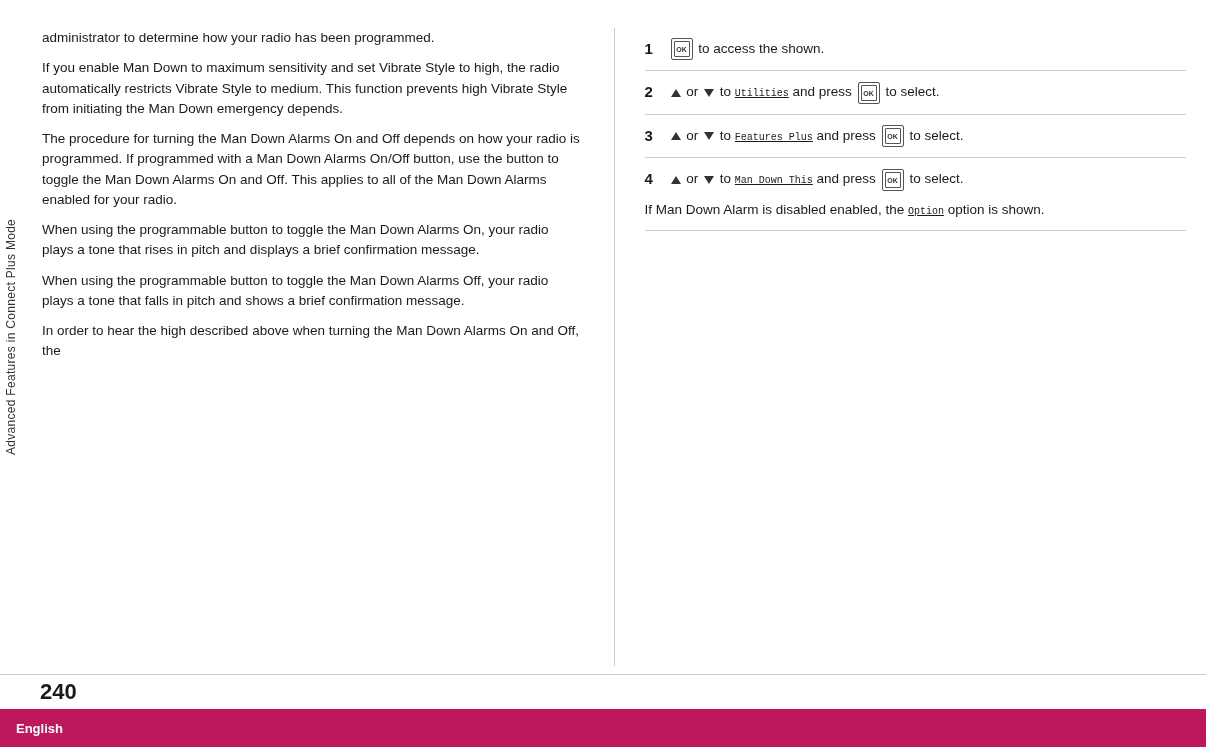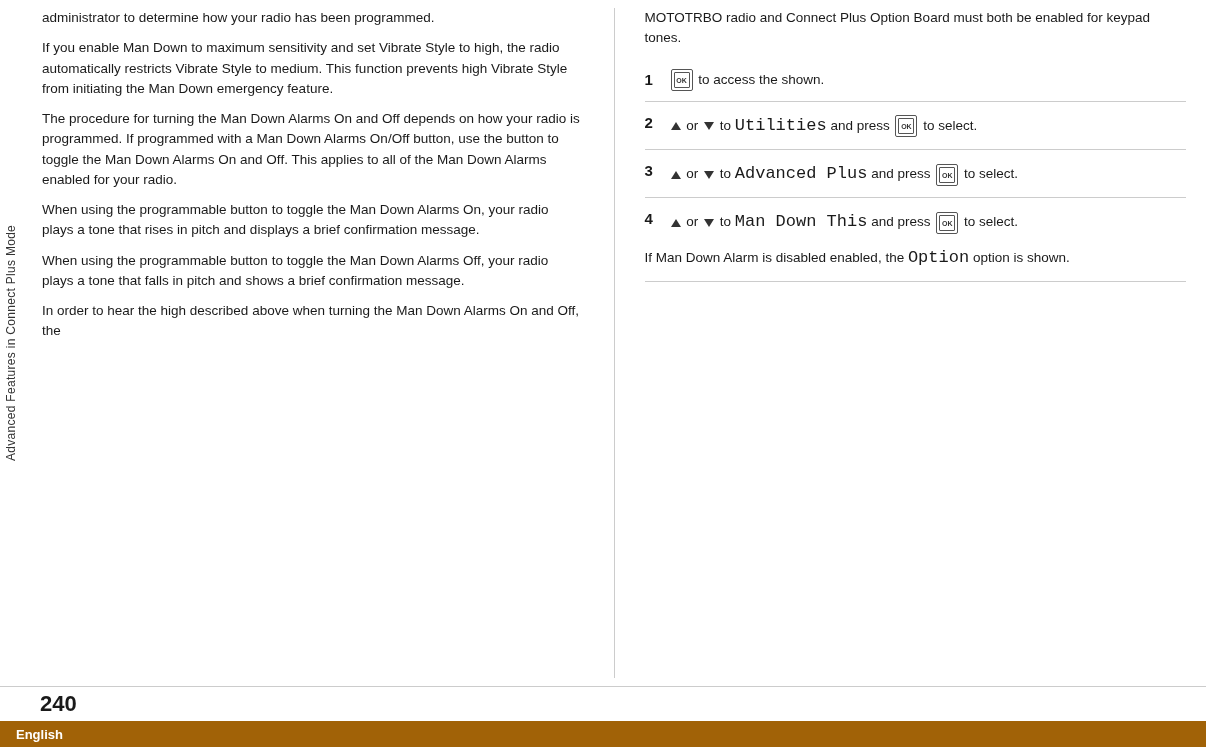--- a/index.html
+++ b/index.html
@@ -46,6 +46,7 @@
       flex: 1;
       margin-left: 22px;
       padding: 8px 0;
+      margin-top: 20px;
     }
 
     .left-column {

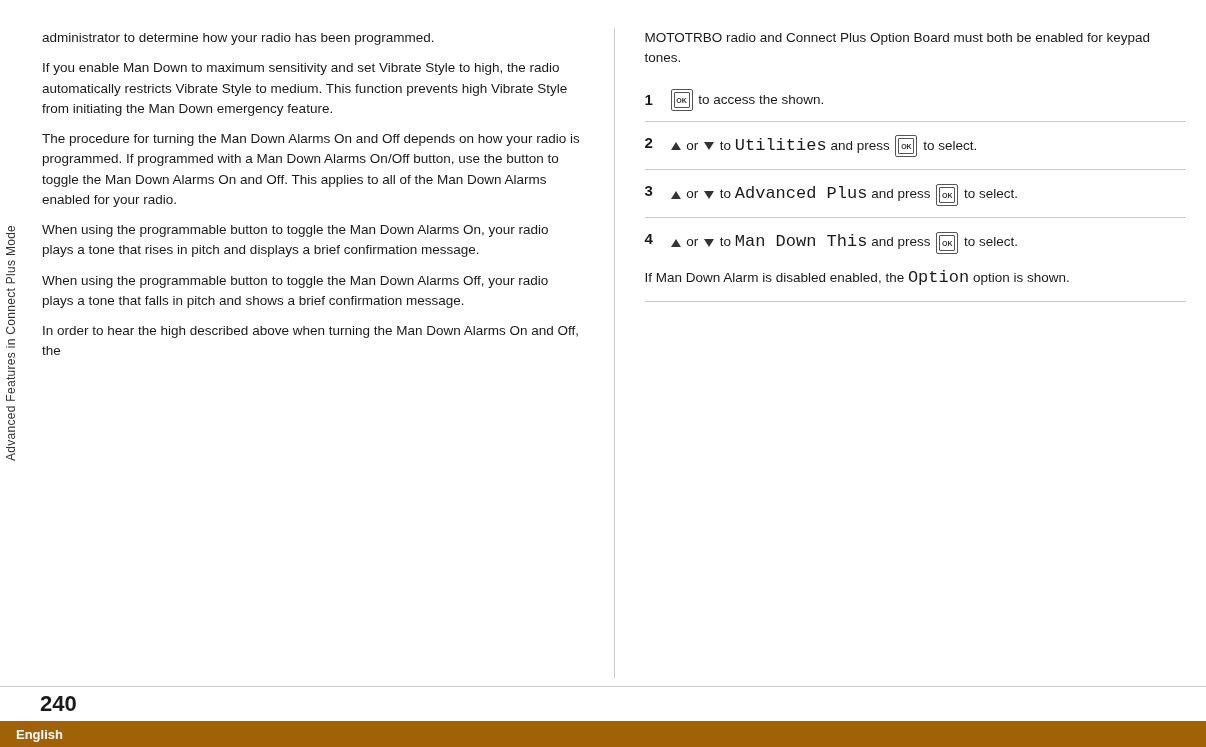--- a/index.html
+++ b/index.html
@@ -196,7 +196,6 @@
     </div>
 
     <div class="right-column">
-      <p>MOTOTRBO radio and Connect Plus Option Board must both be enabled for keypad tones.</p>
 
       <div class="step-section">
         <div class="step-number">1</div>

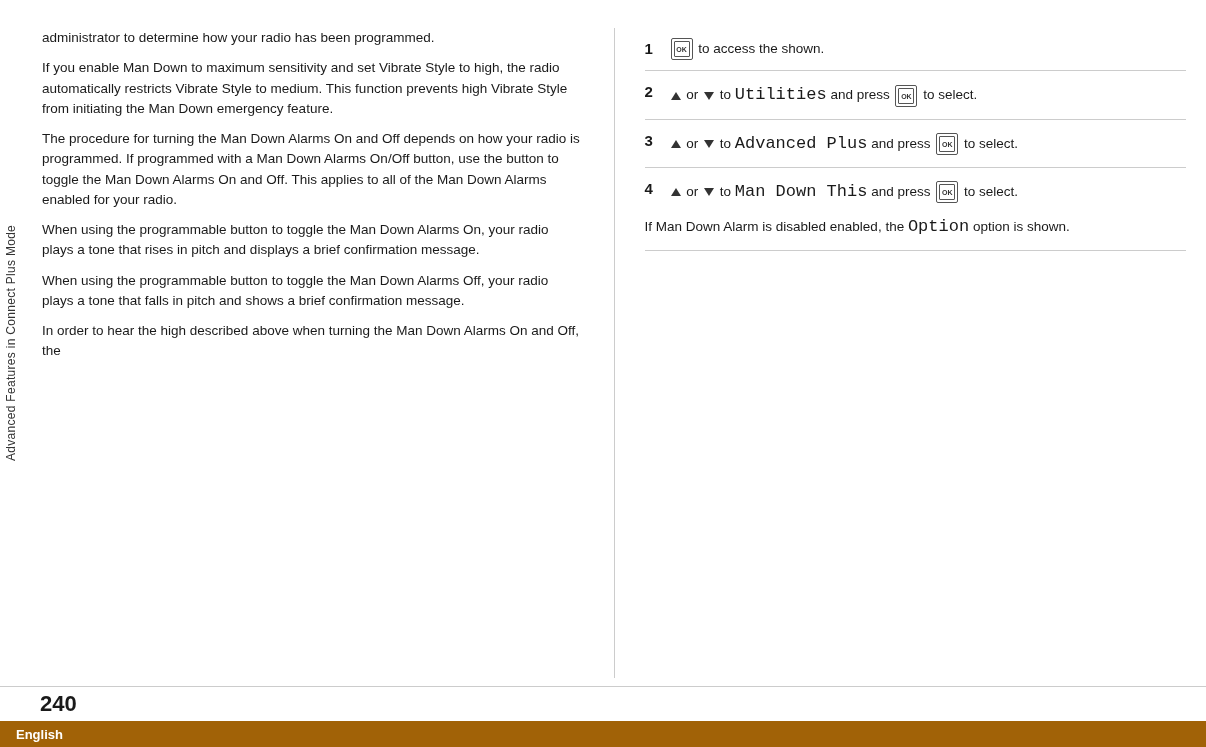--- a/index.html
+++ b/index.html
@@ -188,7 +188,7 @@
 
     <div class="left-column">
       <p>administrator to determine how your radio has been programmed.</p>
-      <p>If you enable Man Down to maximum sensitivity and set Vibrate Style to high, the radio automatically restricts Vibrate Style to medium. This function prevents high Vibrate Style from initiating the Man Down emergency feature.</p>
+      <p>If you enable Man Down to maximum sensitivity and set Vibrate Style to high, the radio automatically restricts Vibrate Style to medium. This function prevents high Vibrate Style from initiating the Man Down emergency depends.</p>
       <p>The procedure for turning the Man Down Alarms On and Off depends on how your radio is programmed. If programmed with a Man Down Alarms On/Off button, use the button to toggle the Man Down Alarms On and Off. This applies to all of the Man Down Alarms enabled for your radio.</p>
       <p>When using the programmable button to toggle the Man Down Alarms On, your radio plays a tone that rises in pitch and displays a brief confirmation message.</p>
       <p>When using the programmable button to toggle the Man Down Alarms Off, your radio plays a tone that falls in pitch and shows a brief confirmation message.</p>

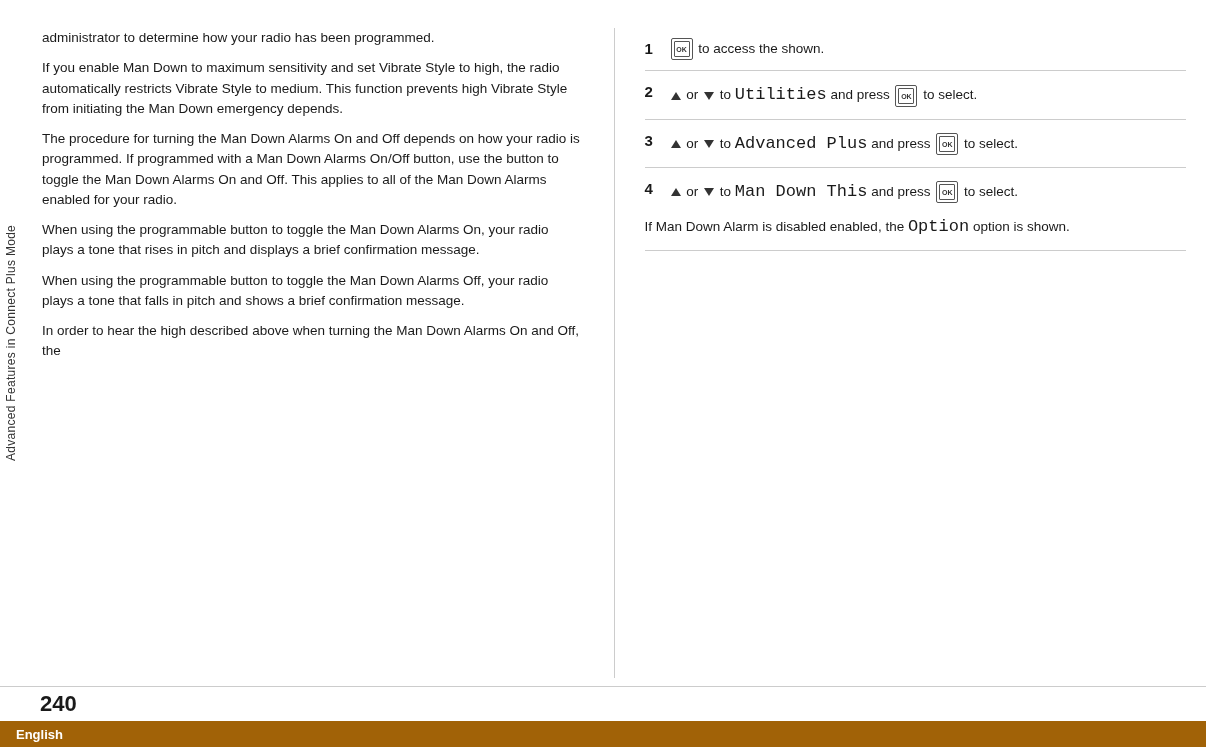--- a/index.html
+++ b/index.html
@@ -140,7 +140,8 @@
 
     code {
       font-family: "Courier New", Courier, monospace;
-      font-size: 17px;
+      font-size: 10px;
+      text-decoration: underline;
     }
 
     .page-number-area {

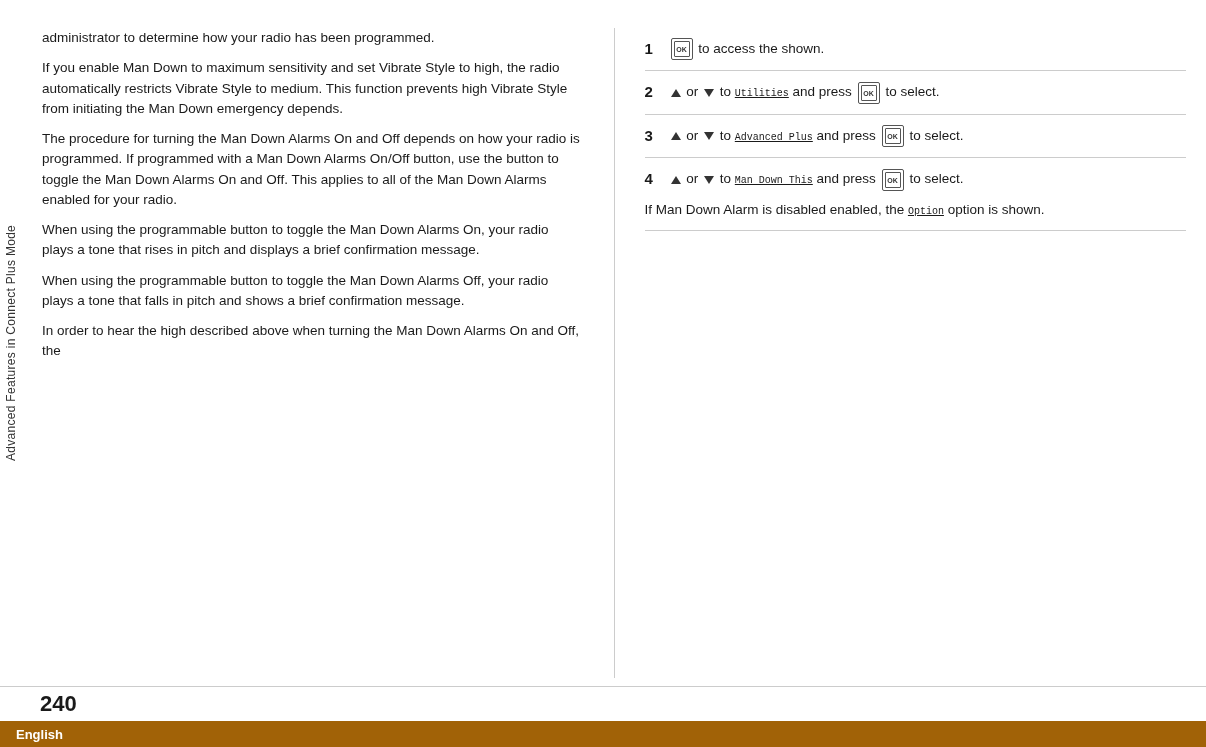--- a/index.html
+++ b/index.html
@@ -227,7 +227,7 @@
           or
           <span class="arrow-down"></span>
           <span> to </span>
-          <code>Advanced Plus</code>
+          <code>Features Plus</code>
           and press
           <span class="ok-button"><span class="ok-btn-text">OK</span></span>
           <span> to select.</span>

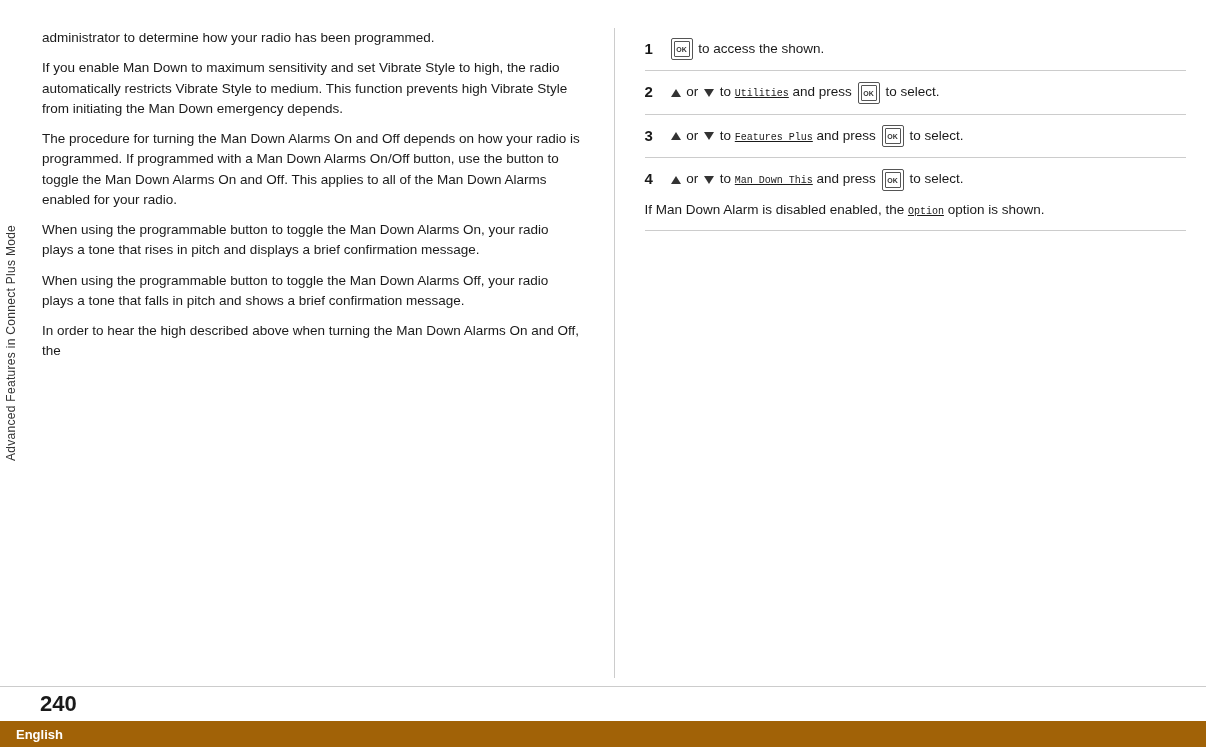--- a/index.html
+++ b/index.html
@@ -160,8 +160,8 @@
 
     
     .footer {
-      background: #a16207;
-      height: 26px;
+      background: #be185d;
+      height: 38px;
       display: flex;
       align-items: center;
       padding: 0 16px;

